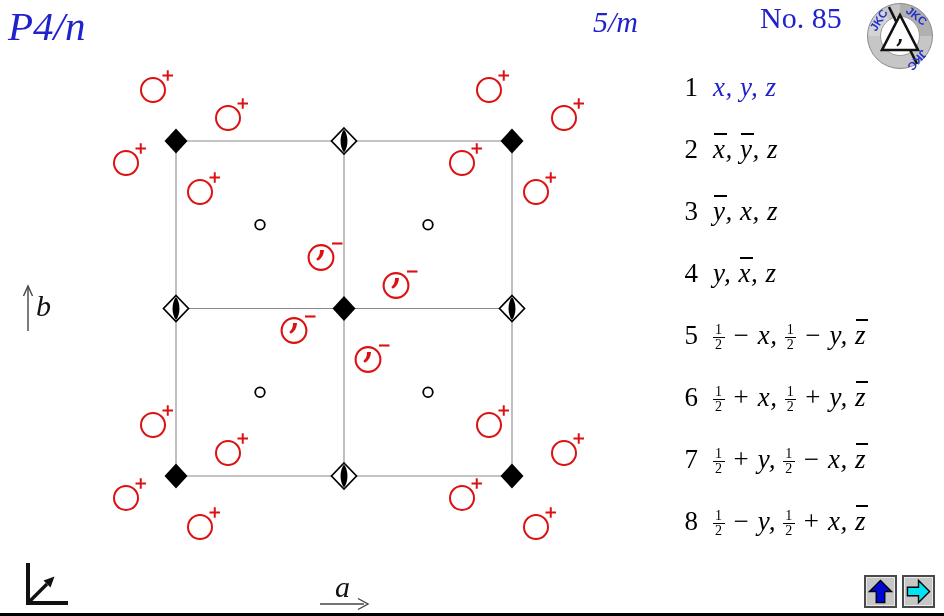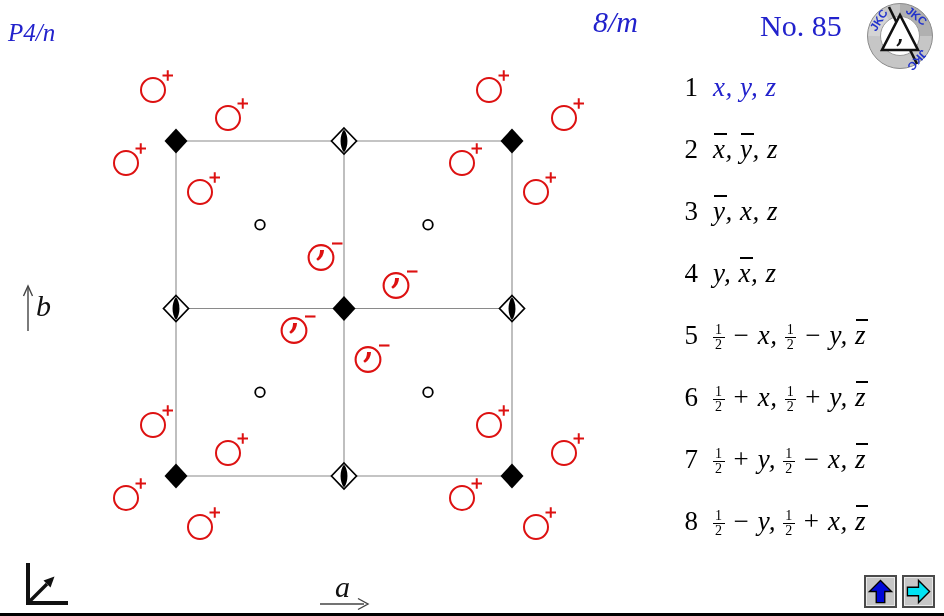--- a/index.html
+++ b/index.html
@@ -5,7 +5,7 @@
   html,body{margin:0;padding:0;background:#fff;}
   #screen{position:relative;width:944px;height:616px;background:#ffffff;overflow:hidden;
           font-family:"Liberation Serif","DejaVu Serif",serif;}
-  .hdr{position:absolute;top:19px;font-size:25px;color:#2222cc;white-space:nowrap;}
+  .hdr{position:absolute;top:2px;font-size:41px;color:#2222cc;white-space:nowrap;}
   .it{font-style:italic;}
   #title-short{left:8px;}
   #title-full{left:262px;}

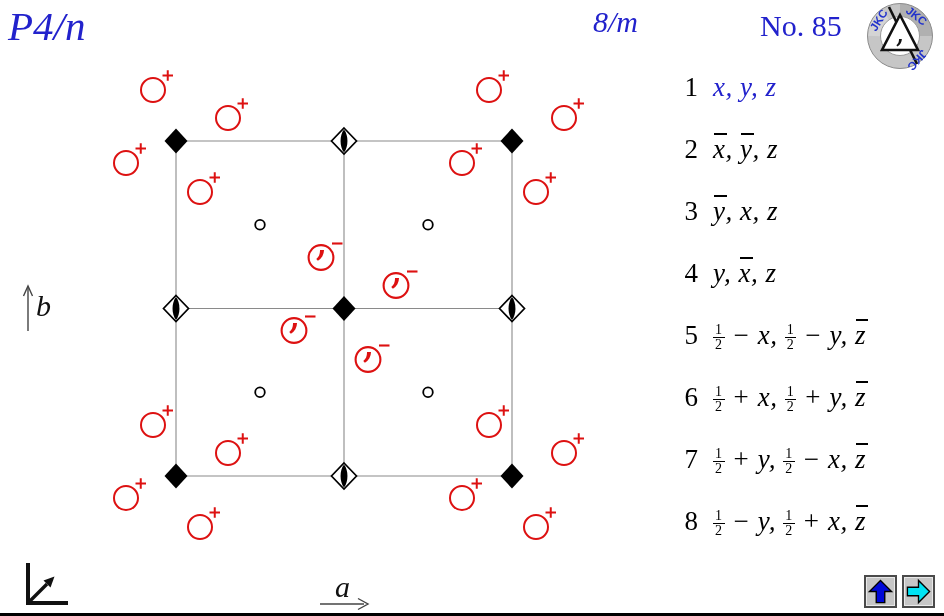--- a/index.html
+++ b/index.html
@@ -38,7 +38,7 @@
 <div id="screen">
 
   <span id="title-short" class="hdr it">P4/n</span>
-  <span id="point-group" class="hdr it">8/m</span>
+  <span id="point-group" class="hdr it">5/m</span>
   <span id="sg-number" class="hdr">No. 85</span>
 
   <svg id="logo" style="position:absolute;left:866px;top:2px" width="68" height="68" viewBox="0 0 68 68">

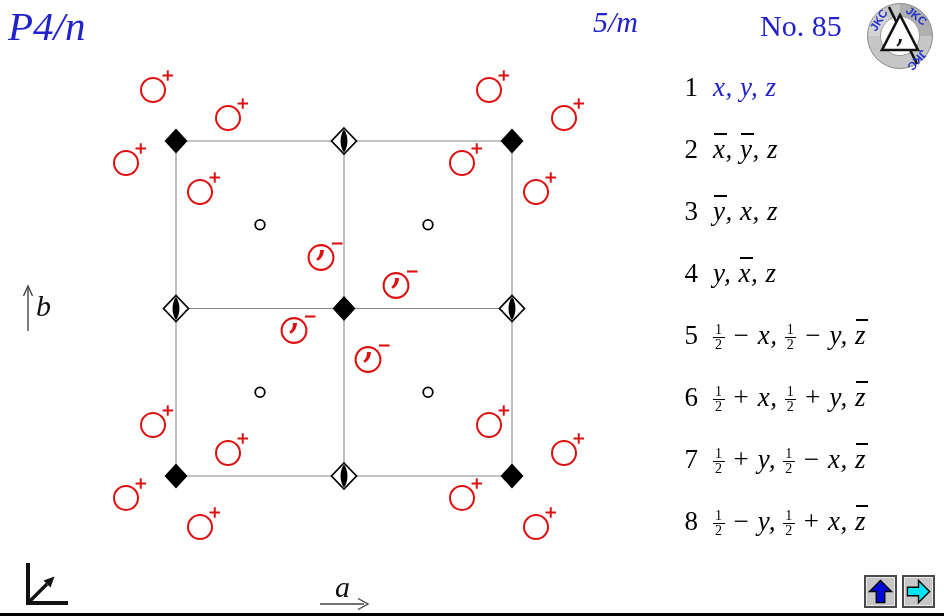--- a/index.html
+++ b/index.html
@@ -10,7 +10,7 @@
   #title-short{left:8px;}
   #title-full{left:262px;}
   #point-group{left:593px;top:5px;font-size:30px;}
-  #sg-number{left:760px;top:9px;font-size:30px;font-style:normal;}
+  #sg-number{left:760px;top:1px;font-size:30px;font-style:normal;}
   #diagram-svg{position:absolute;left:0;top:0;}
   
   #positions-list{position:absolute;left:674px;top:72px;width:268px;}

